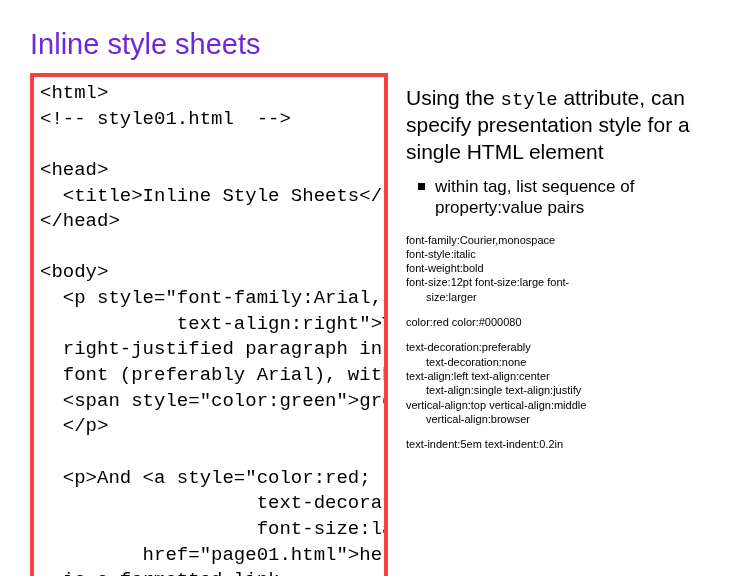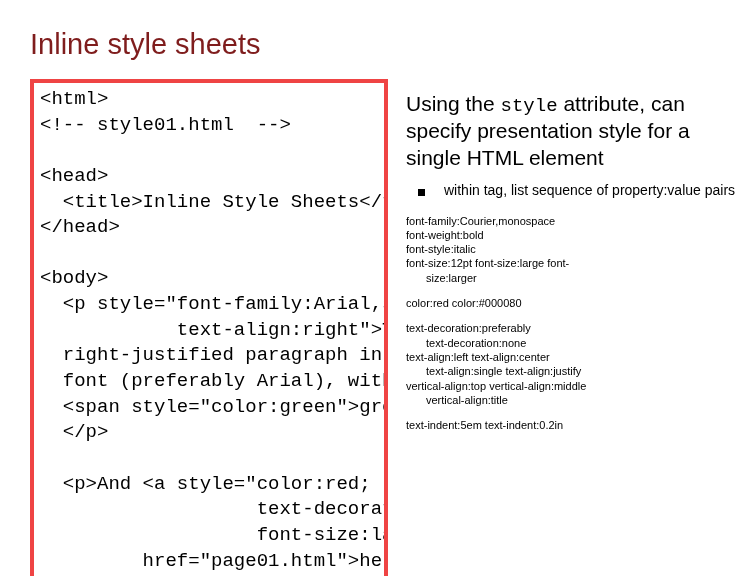--- a/index.html
+++ b/index.html
@@ -14,8 +14,8 @@
   }
   .title {
     font-size: 29px;
-    color: #7f1d1d;
-    margin-bottom: 18px;
+    color: #6d28d9;
+    margin-bottom: 12px;
   }
   .cols {
     display: flex;

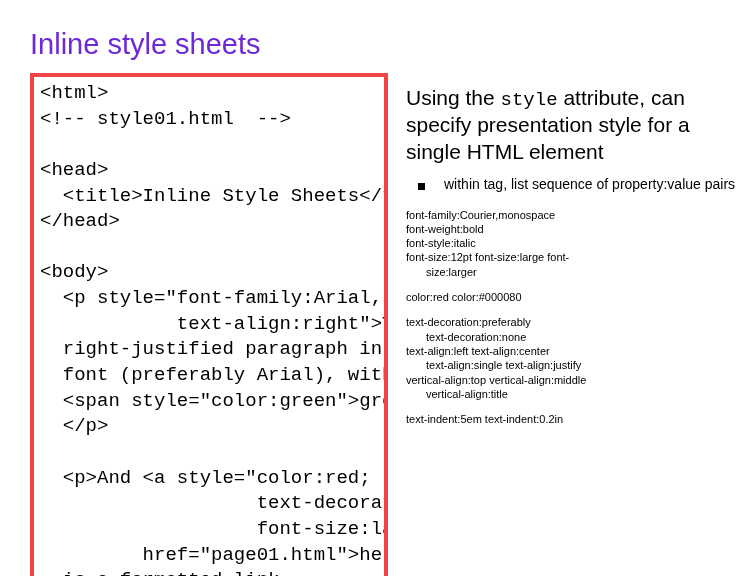--- a/index.html
+++ b/index.html
@@ -56,8 +56,8 @@
   }
   .bullet {
     display: flex;
-    gap: 19px;
-    font-size: 14px;
+    gap: 10px;
+    font-size: 17px;
     line-height: 1.25;
     margin: 8px 0 14px 12px;
   }

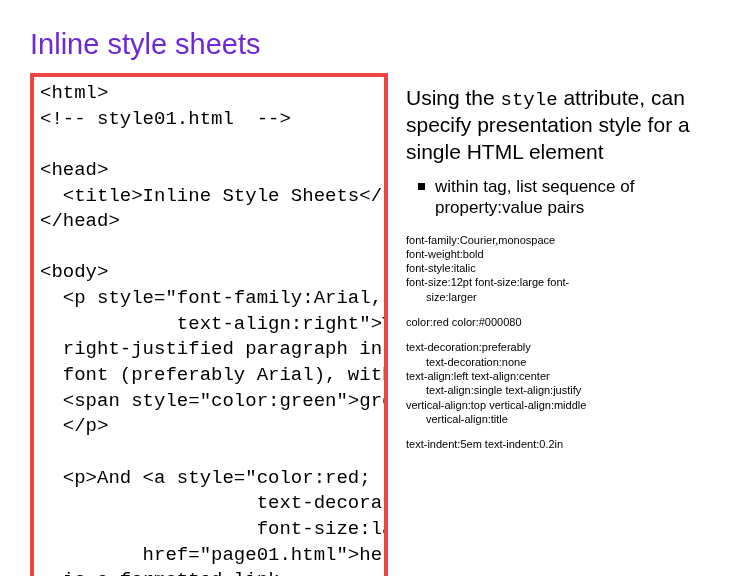--- a/index.html
+++ b/index.html
@@ -119,8 +119,8 @@
     <div class="props">
       <div class="grp">
         <div>font-family:Courier,monospace</div>
+        <div>font-style:italic</div>
         <div>font-weight:bold</div>
-        <div>font-style:italic</div>
         <div>font-size:12pt   font-size:large   font-</div>
         <div class="l2">size:larger</div>
       </div>

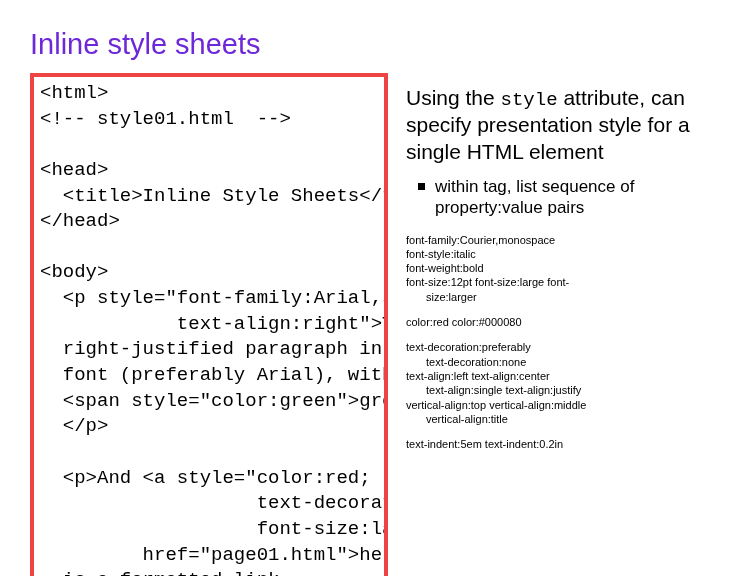--- a/index.html
+++ b/index.html
@@ -133,7 +133,7 @@
         <div>text-align:left   text-align:center</div>
         <div class="l2">text-align:single   text-align:justify</div>
         <div>vertical-align:top   vertical-align:middle</div>
-        <div class="l2">vertical-align:title</div>
+        <div class="l2">vertical-align:browser</div>
       </div>
       <div class="grp">
         <div>text-indent:5em   text-indent:0.2in</div>

